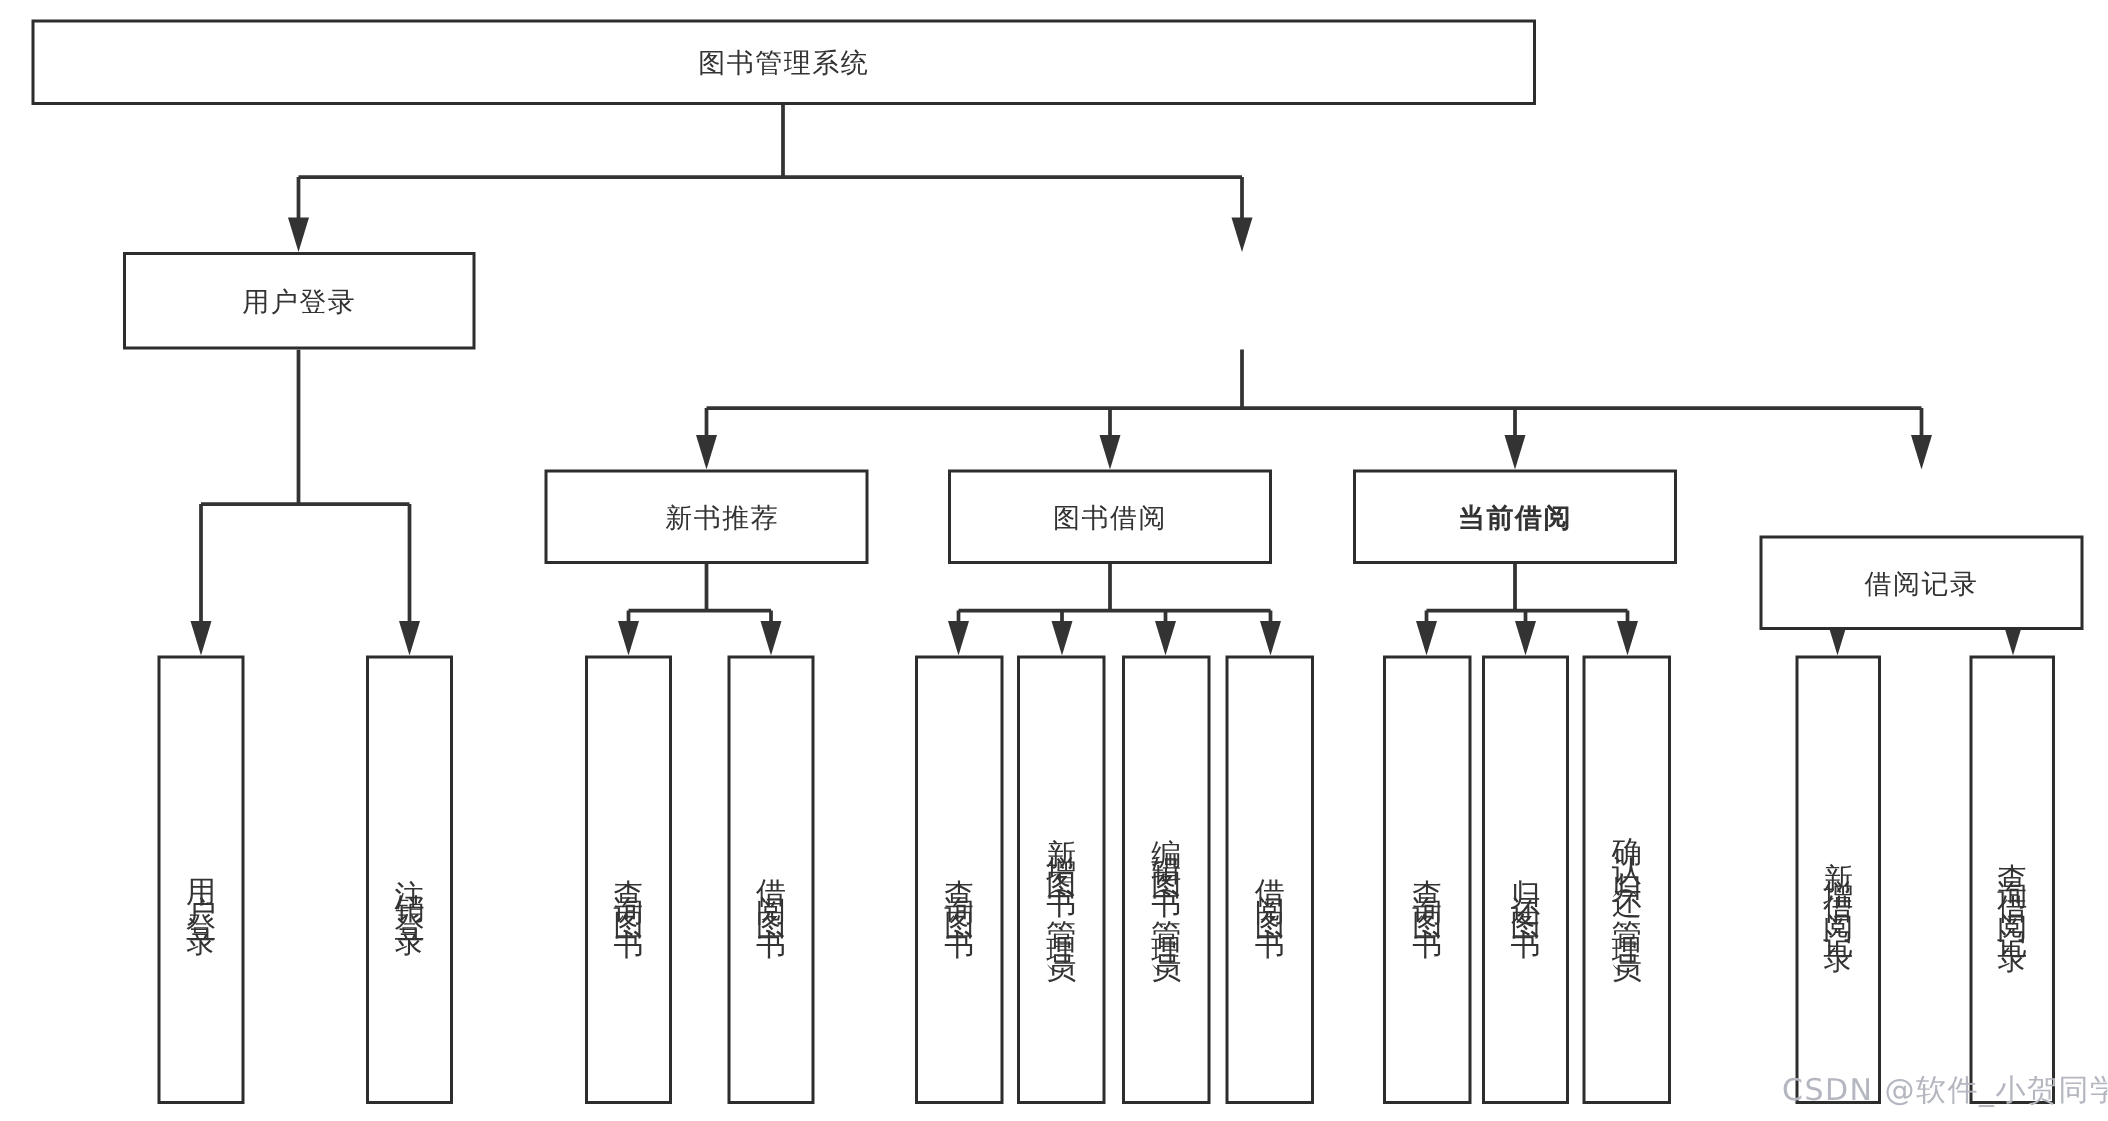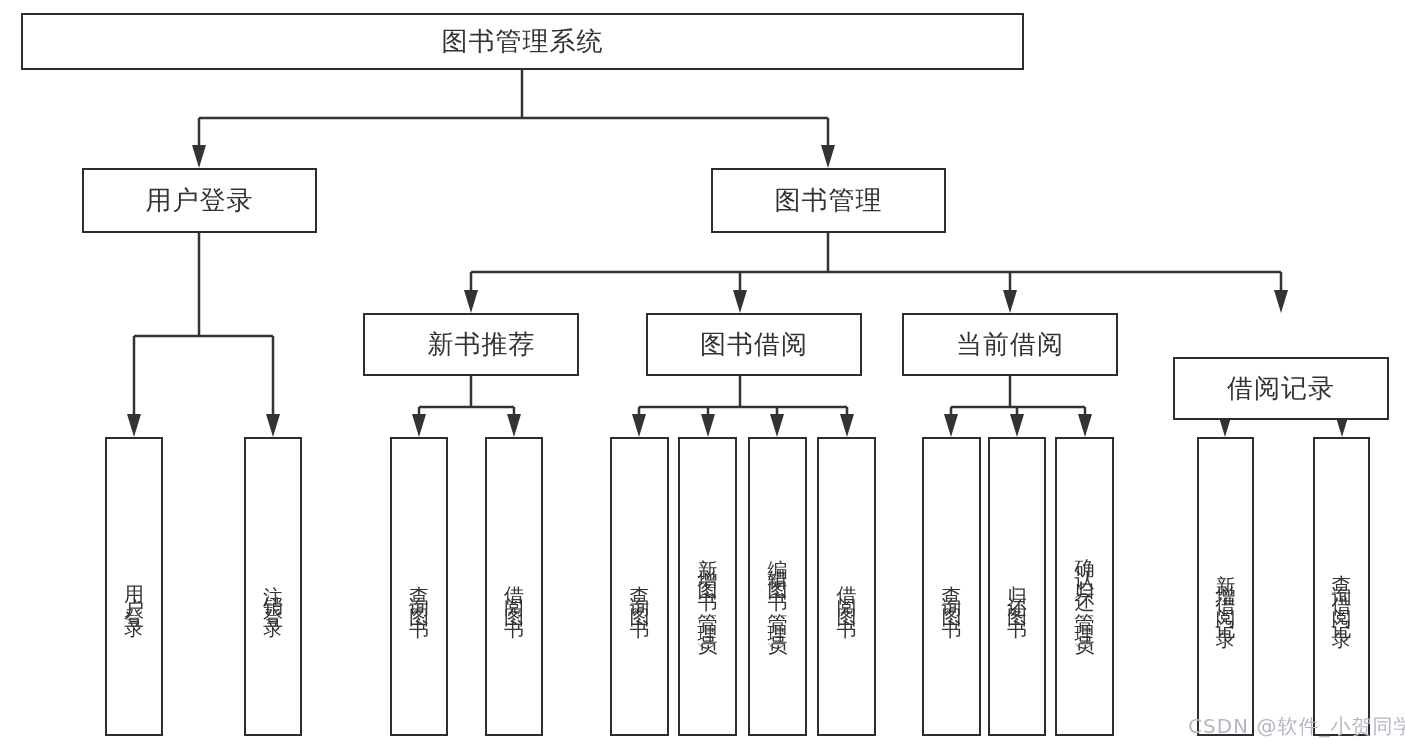--- a/index.html
+++ b/index.html
@@ -13,7 +13,7 @@
     border:2px solid #2d2d2d;display:flex;align-items:center;justify-content:center;
     z-index:2;color:#333333;
   }
-  .hlabel{font-size:26px;letter-spacing:1px;}
+  .hlabel{font-size:18px;letter-spacing:1px;}
   .root{left:21px;top:13px;width:1003px;height:57px;}
   .n-user{left:82px;top:168px;width:235px;height:65px;}
   .n-mgmt{left:711px;top:168px;width:235px;height:65px;}

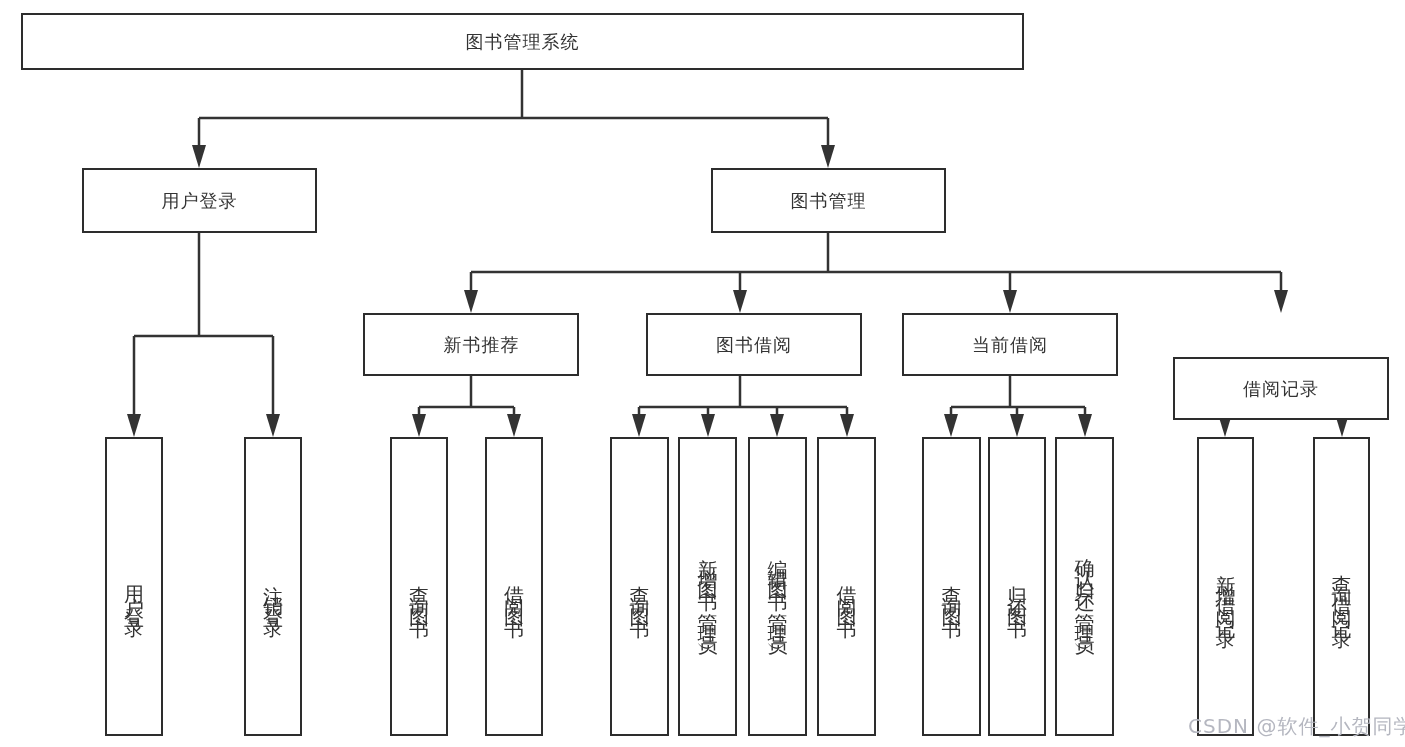--- a/index.html
+++ b/index.html
@@ -108,9 +108,6 @@
   <div class="box n-user">
     <span class="hlabel">用户登录</span>
   </div>
-  <div class="box n-mgmt">
-    <span class="hlabel">图书管理</span>
-  </div>
 
   <div class="box l3 l3a">
     <span class="hlabel">新书推荐</span>

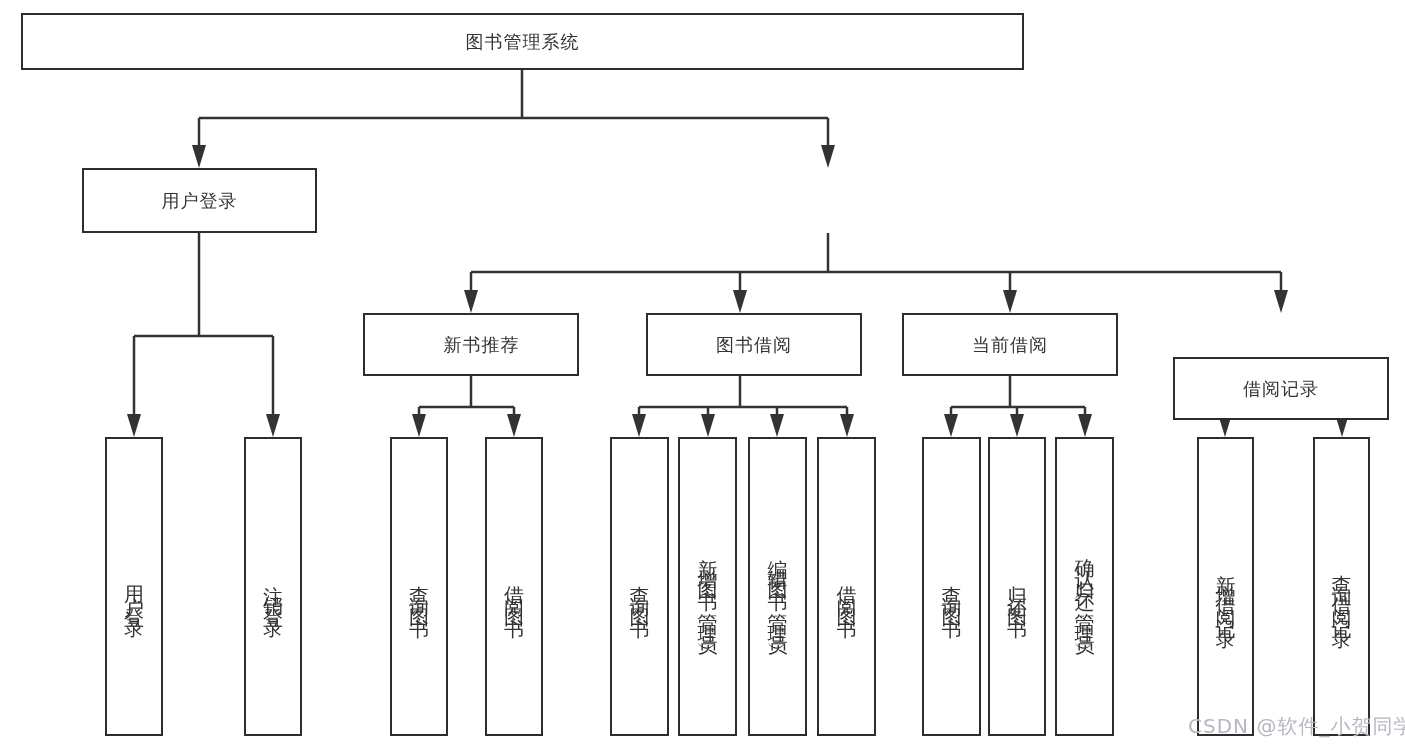--- a/index.html
+++ b/index.html
@@ -18,7 +18,7 @@
   .n-user{left:82px;top:168px;width:235px;height:65px;}
   .n-mgmt{left:711px;top:168px;width:235px;height:65px;}
   .l3{top:313px;width:216px;height:63px;}
-  .l3a{left:363px;padding-left:21px;} .l3b{left:646px;} .l3c{left:902px;} .l3d{left:1173px;margin-top:44px;}
+  .l3a{left:363px;padding-left:21px;} .l3b{left:632px;} .l3c{left:902px;} .l3d{left:1173px;margin-top:44px;}
   .leaf{top:437px;width:58px;height:299px;}
   .vtext{
     writing-mode:vertical-rl;text-orientation:mixed;

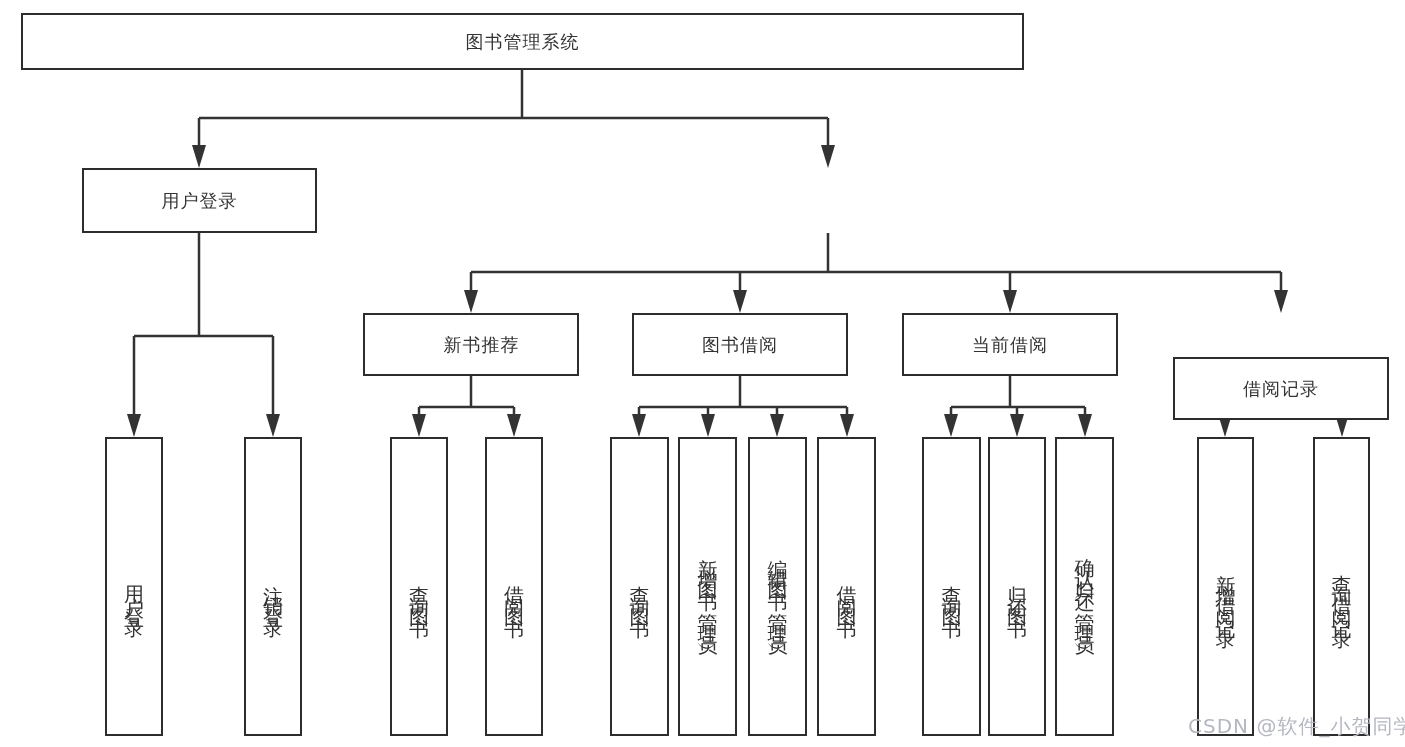--- a/index.html
+++ b/index.html
@@ -18,7 +18,7 @@
   .n-user{left:82px;top:168px;width:235px;height:65px;}
   .n-mgmt{left:711px;top:168px;width:235px;height:65px;}
   .l3{top:313px;width:216px;height:63px;}
-  .l3a{left:363px;padding-left:21px;} .l3b{left:632px;} .l3c{left:902px;} .l3d{left:1173px;margin-top:44px;}
+  .l3a{left:363px;padding-left:21px;} .l3b{left:632px;} .l3c{left:902px;font-weight:bold;} .l3d{left:1173px;margin-top:44px;}
   .leaf{top:437px;width:58px;height:299px;}
   .vtext{
     writing-mode:vertical-rl;text-orientation:mixed;

